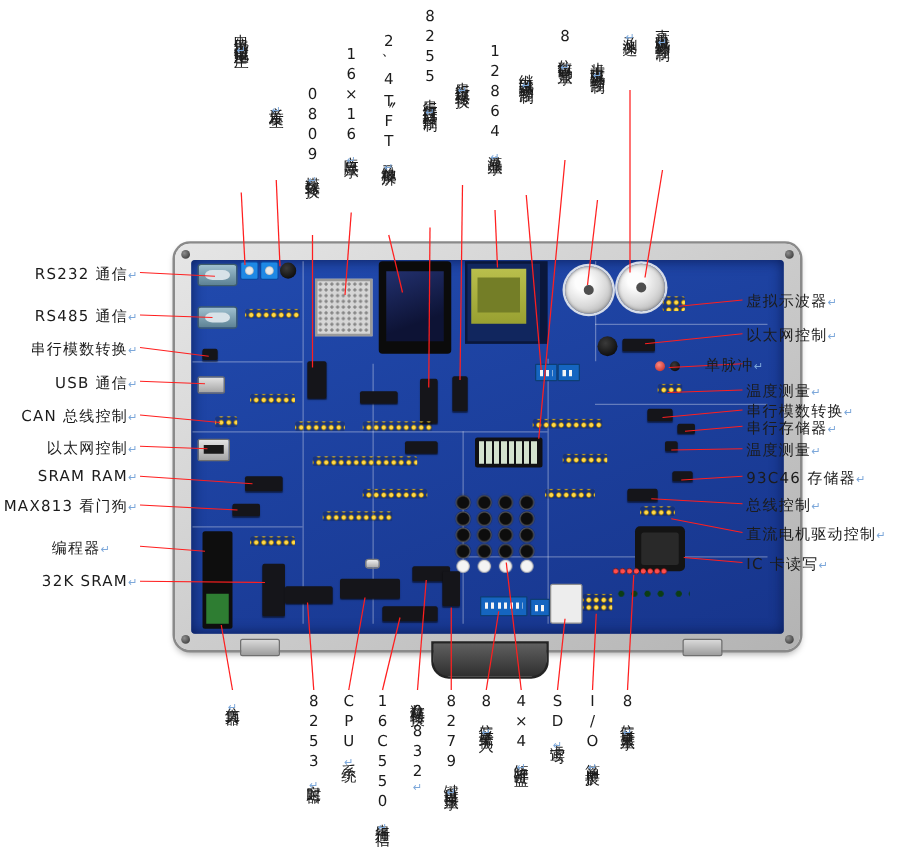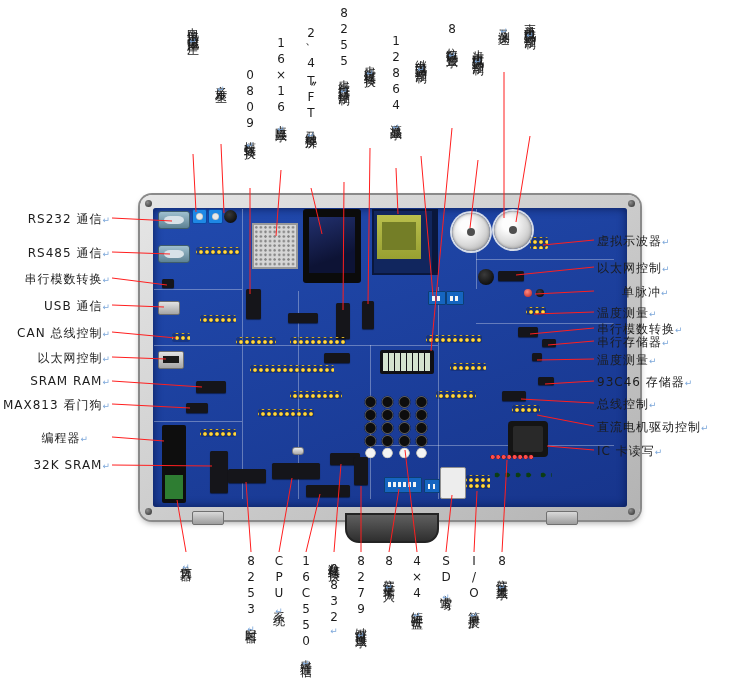--- a/index.html
+++ b/index.html
@@ -267,7 +267,7 @@
 
   <div class="hlabel" style="left:597px;top:233px"><span>虚拟示波器</span><span class="mark">↵</span></div>
   <div class="hlabel" style="left:597px;top:260px"><span>以太网控制</span><span class="mark">↵</span></div>
-  <div class="hlabel" style="left:622px;top:284px"><span>单脉冲</span><span class="mark">↵</span></div>
+  <div class="hlabel" style="left:564px;top:284px"><span>单脉冲</span><span class="mark">↵</span></div>
   <div class="hlabel" style="left:597px;top:305px"><span>温度测量</span><span class="mark">↵</span></div>
   <div class="hlabel" style="left:597px;top:321px"><span>串行模数转换</span><span class="mark">↵</span></div>
   <div class="hlabel" style="left:597px;top:334px"><span>串行存储器</span><span class="mark">↵</span></div>

